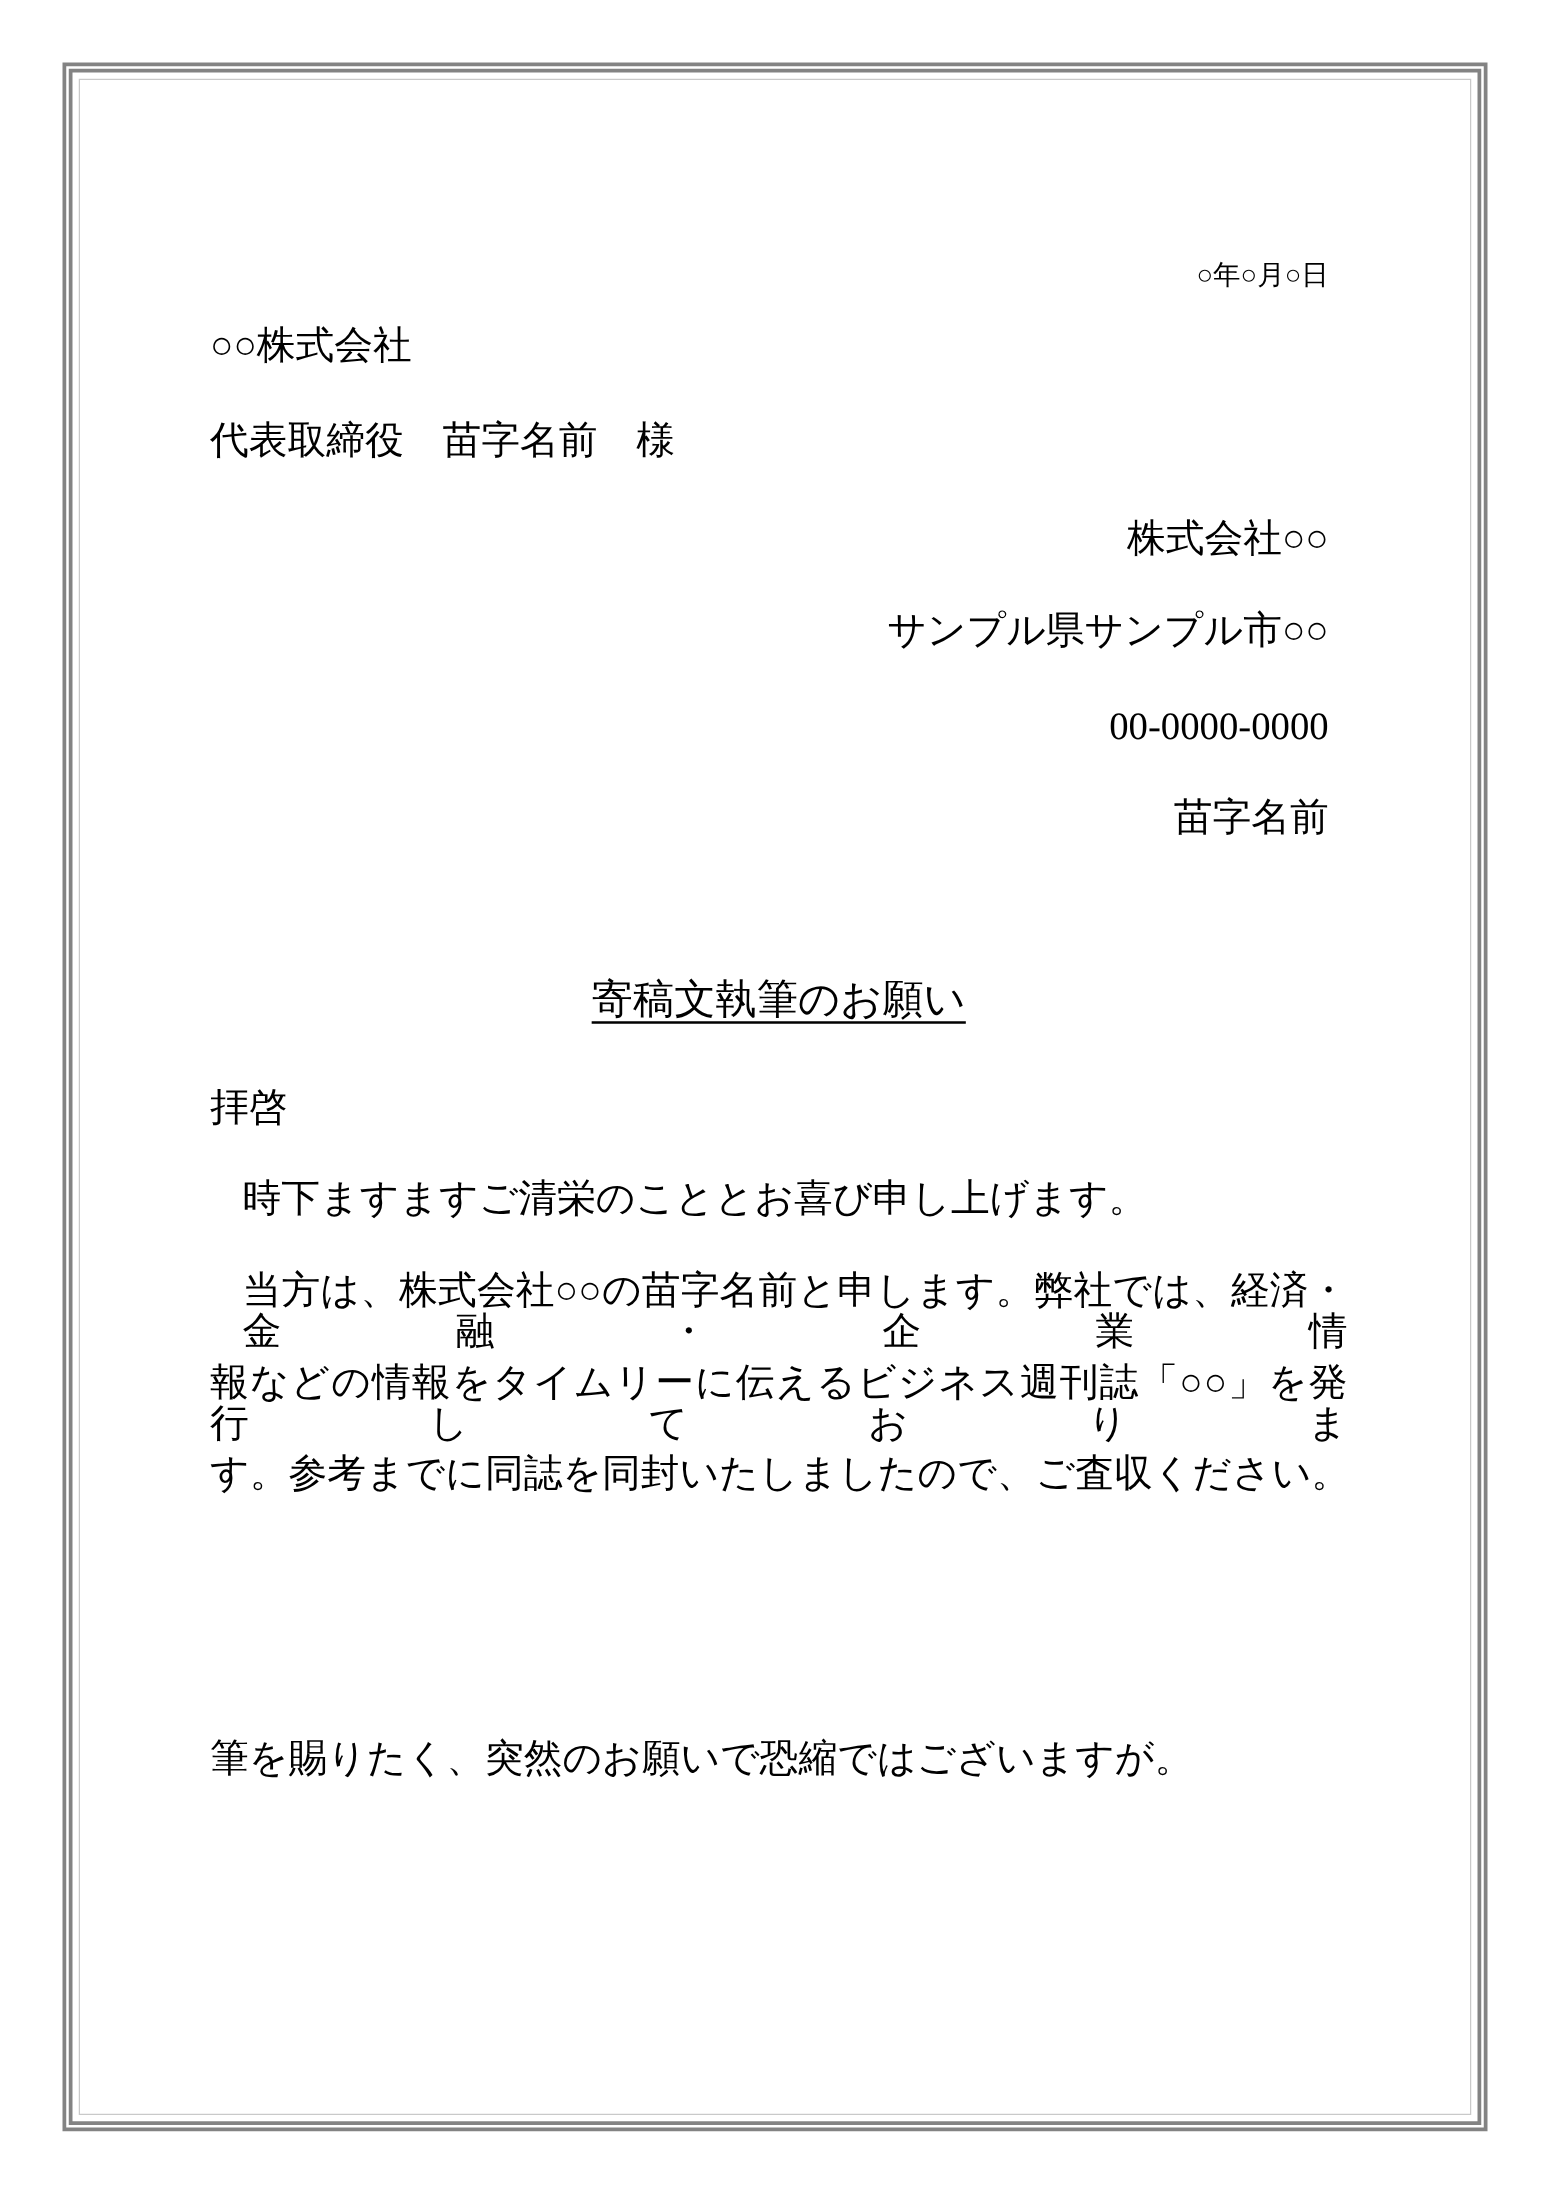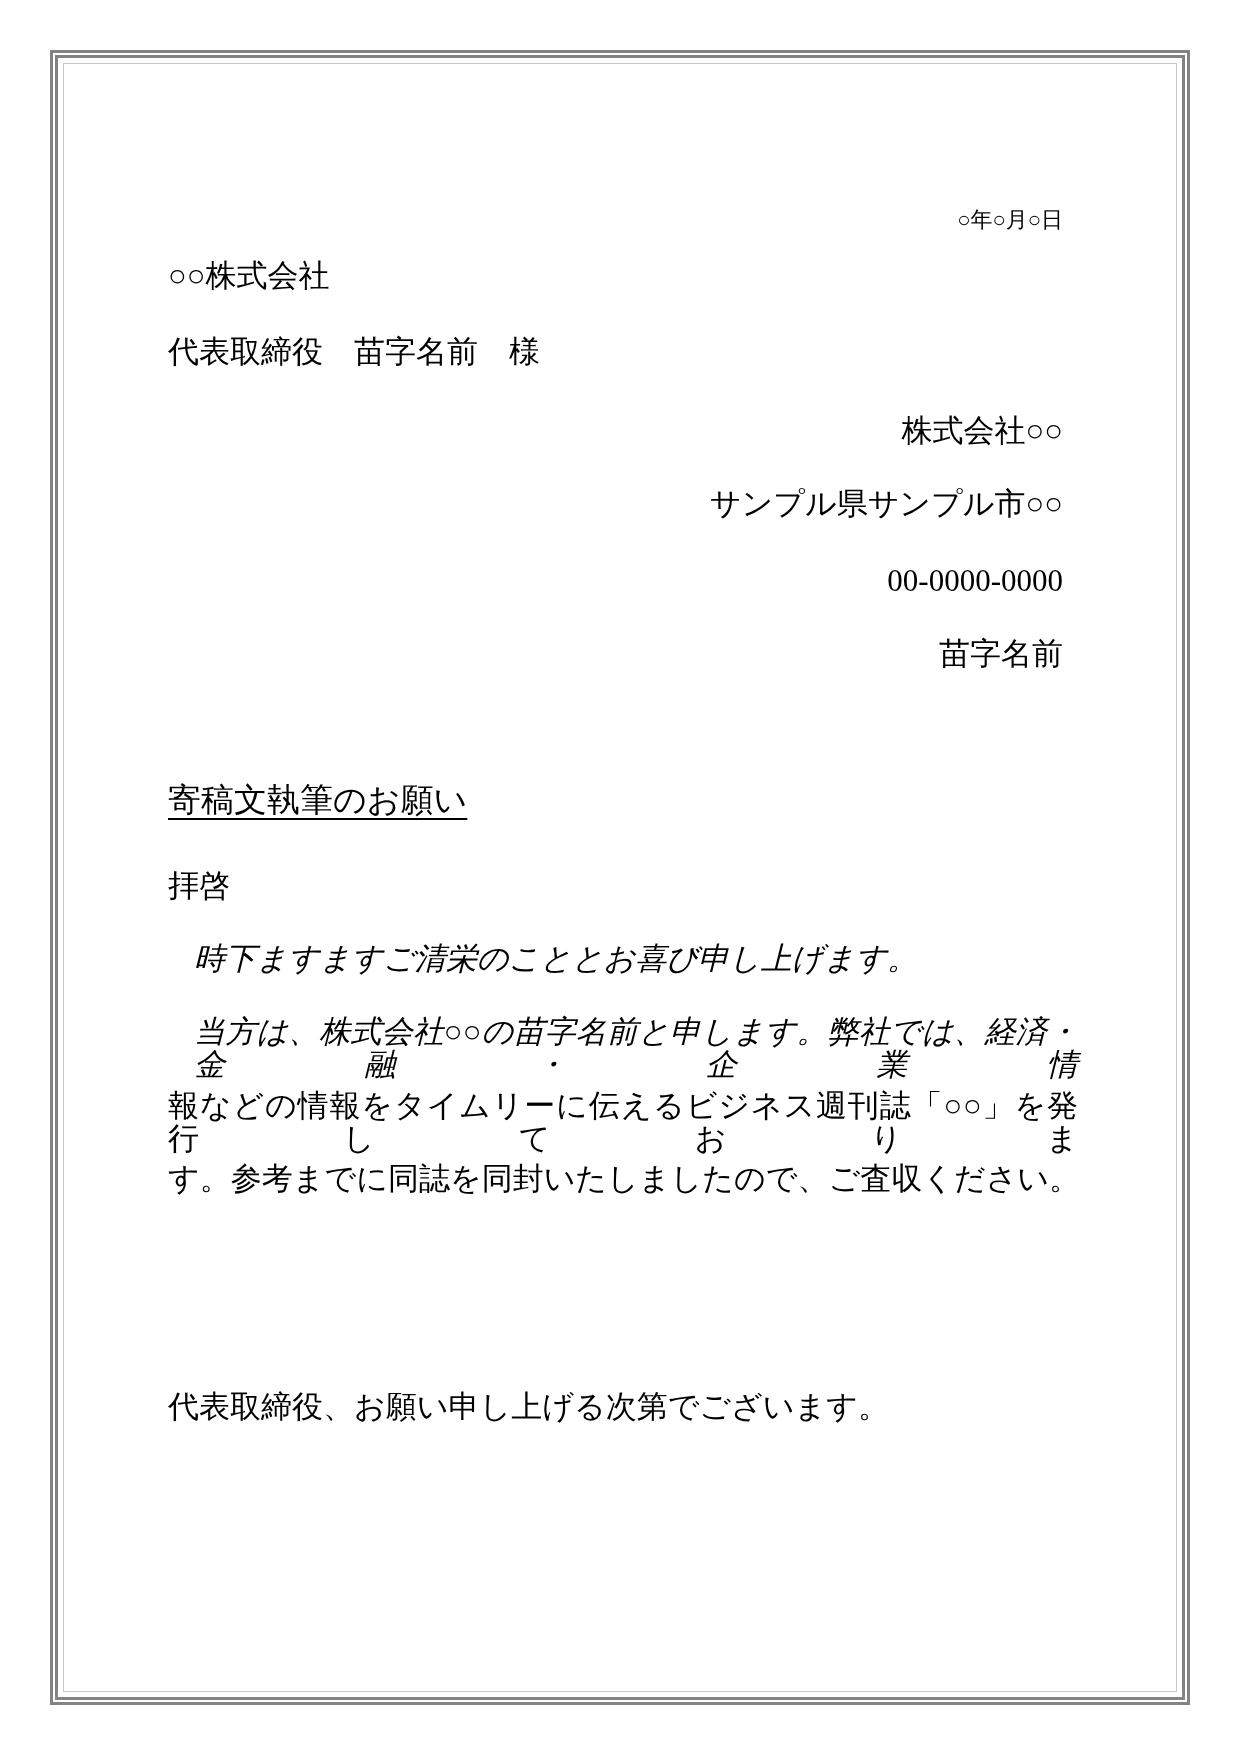--- a/index.html
+++ b/index.html
@@ -45,7 +45,7 @@
   .date-line  { font-size: 22px; }
   .title-line {
     left: 168px; right: 162px;
-    text-align: left;
+    text-align: center;
     font-size: 33px;
     text-decoration: underline;
     text-underline-offset: 7px;

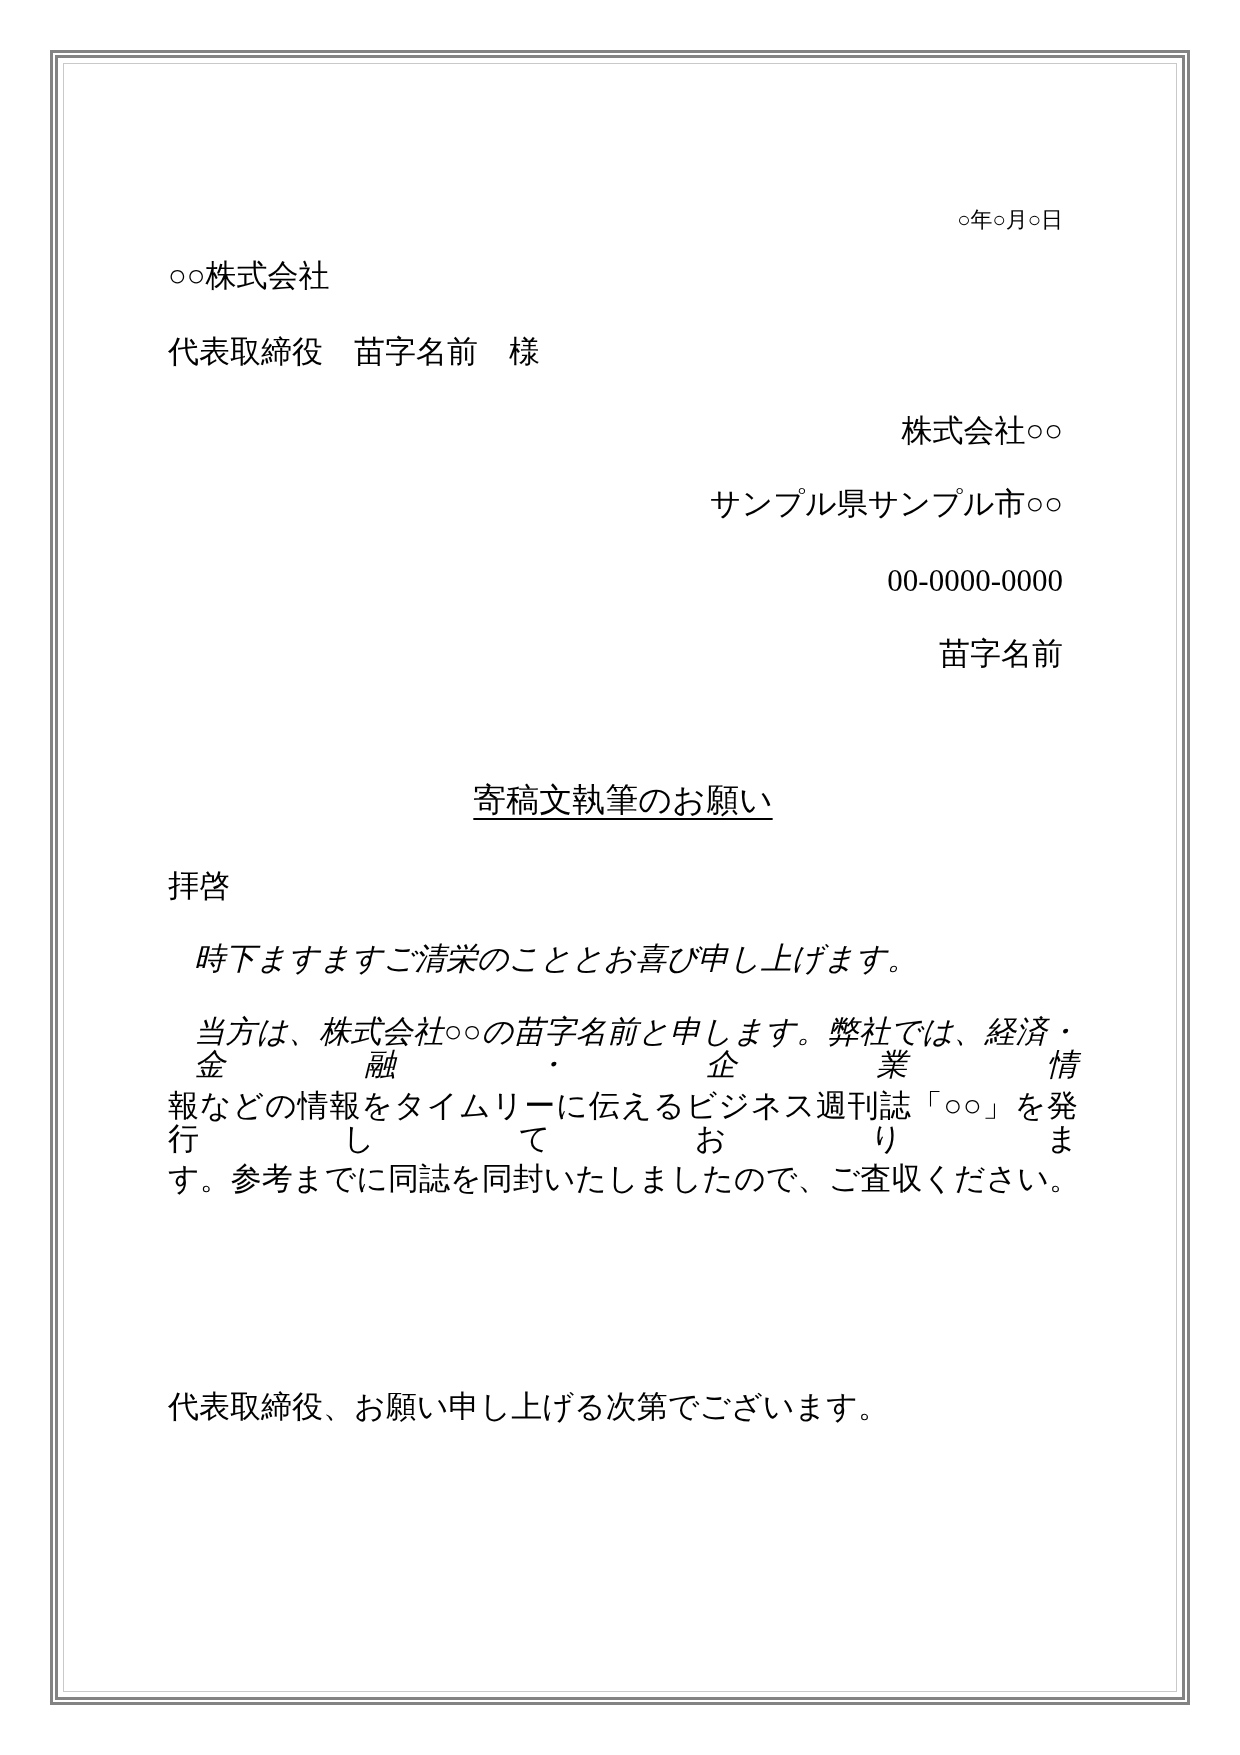--- a/index.html
+++ b/index.html
@@ -40,7 +40,7 @@
     white-space: pre;
   }
   .left-col   { left: 168px; }
-  .indent     { left: 194px; font-style: italic; }
+  .indent     { left: 194px; }
   .right-col  { right: 177px; text-align: right; }
   .date-line  { font-size: 22px; }
   .title-line {

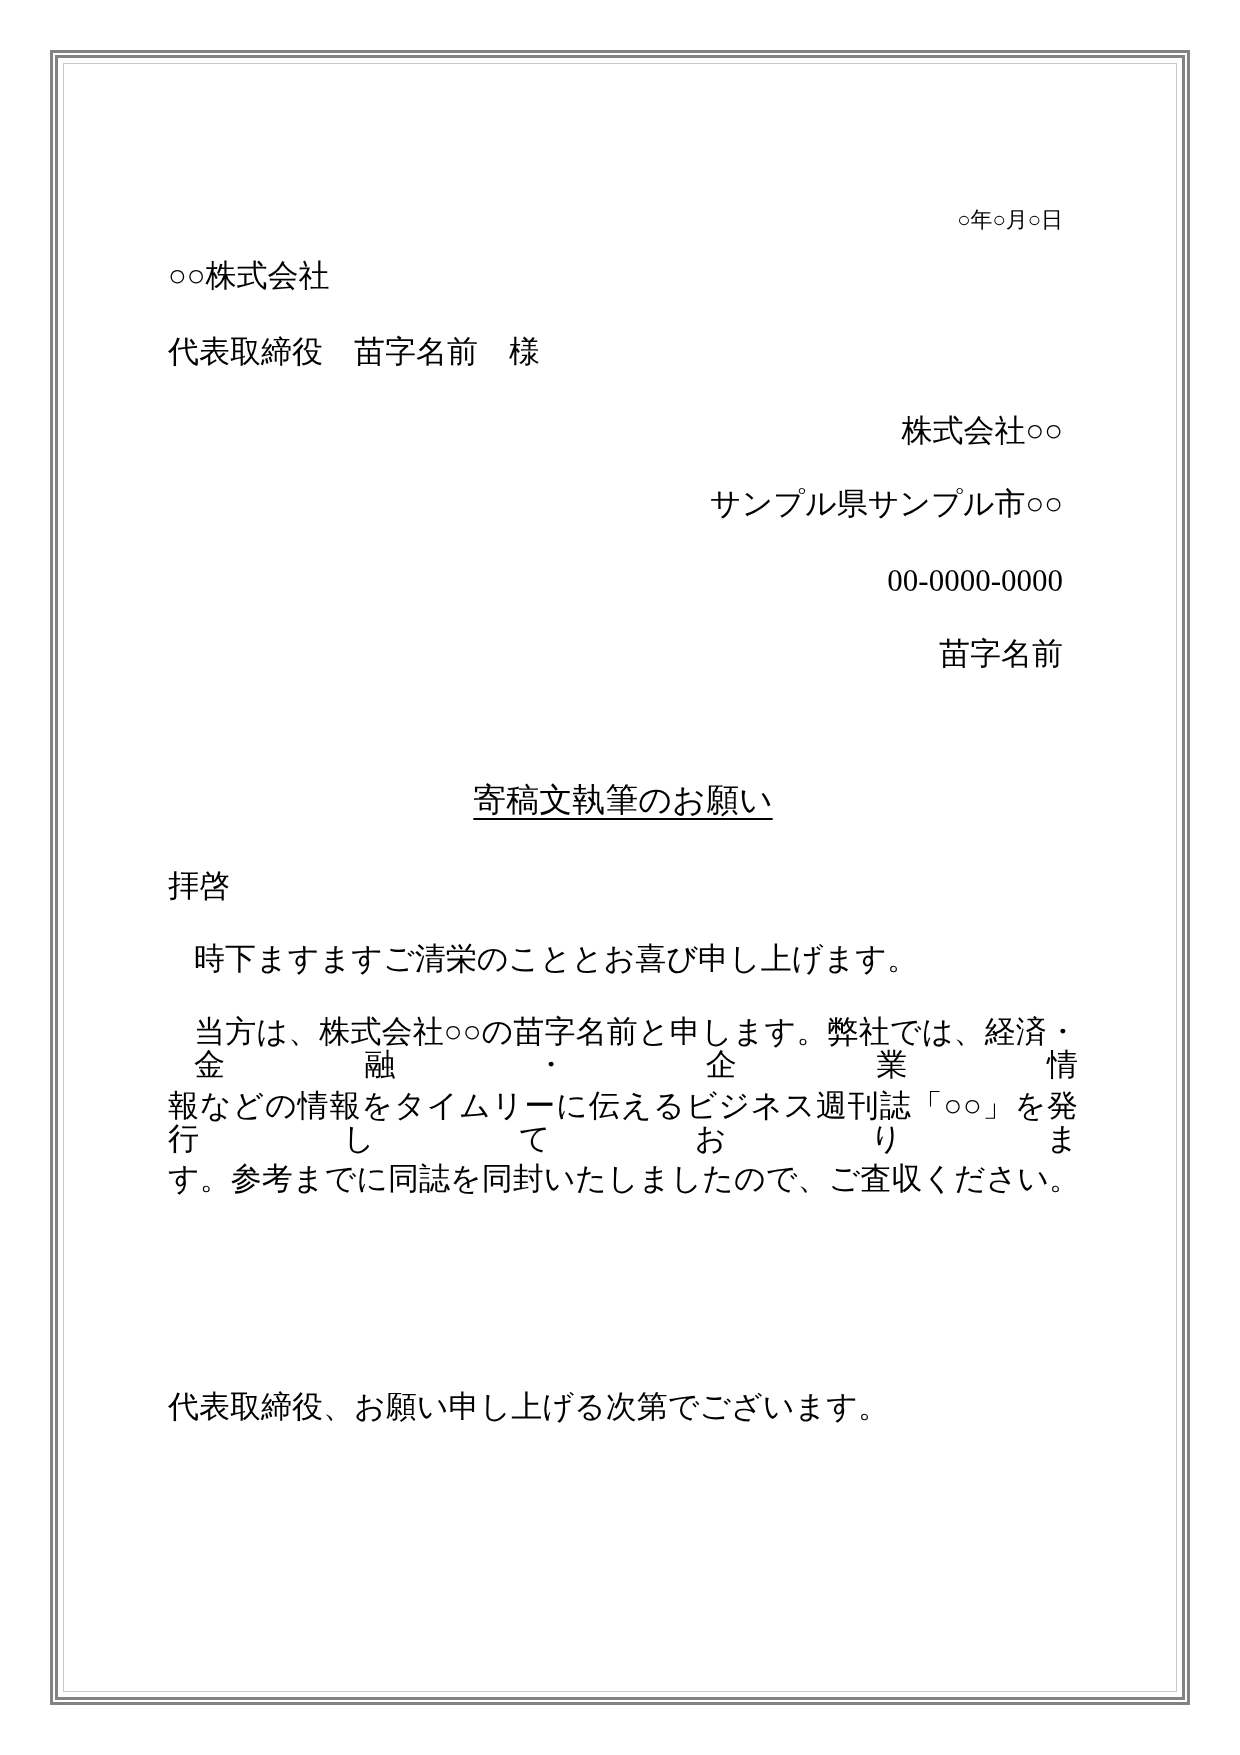--- a/index.html
+++ b/index.html
@@ -97,7 +97,7 @@
   <div class="line left-col fill" style="top:1090px">報などの情報をタイムリーに伝えるビジネス週刊誌「○○」を発行しておりま</div>
 
 
-  <div class="line left-col" style="top:1391px">代表取締役、お願い申し上げる次第でございます。</div>
+  <div class="line left-col" style="top:1391px">筆を賜りたく、突然のお願いで恐縮ではございますが。</div>
 
 
 </div>

